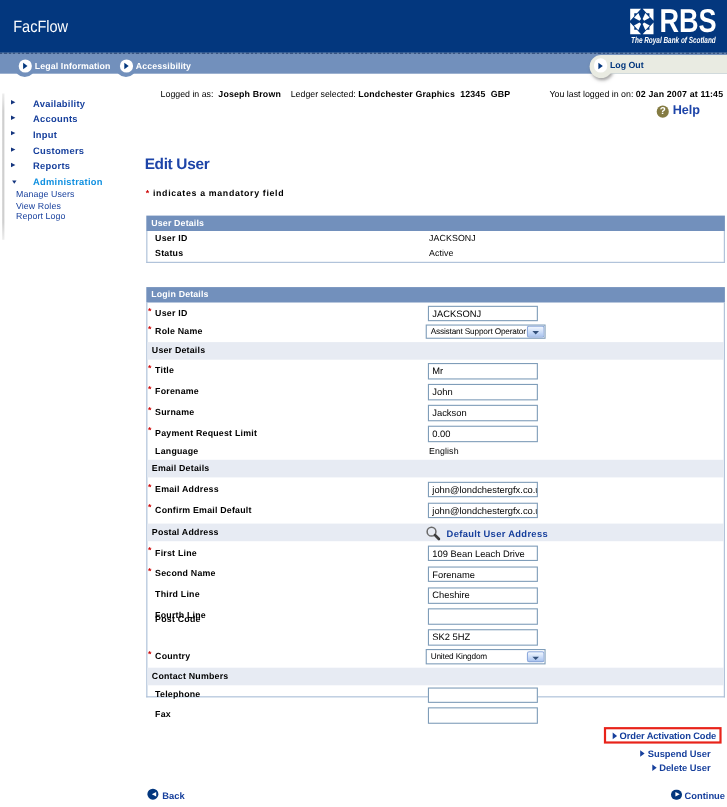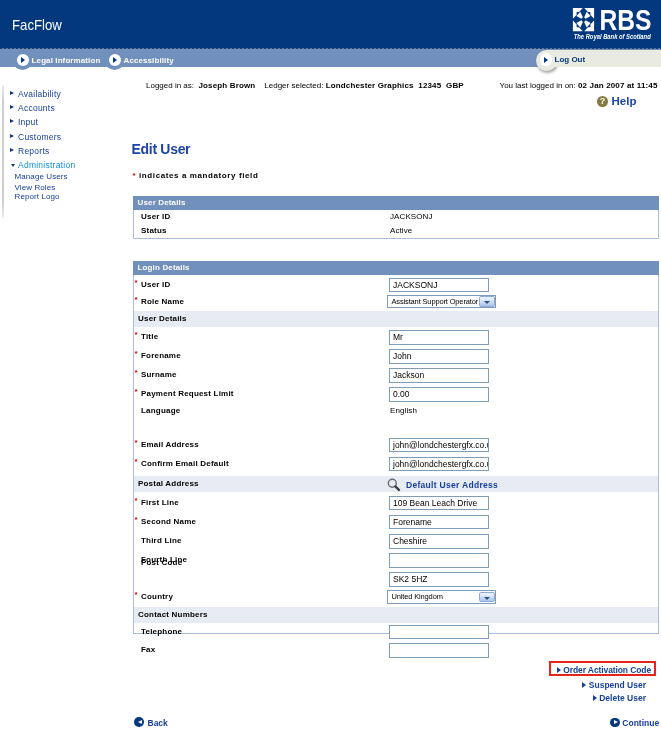--- a/index.html
+++ b/index.html
@@ -24,7 +24,7 @@
   
   #sideline { left:2px; top:85px; width:2px; height:133px;
     background:linear-gradient(#ededed,#cfcfcf 12%,#cfcfcf 88%,#ededed); }
-  .mi { color:#163f9c; font-weight:normal; font-size:8.5px; letter-spacing:0.25px; }
+  .mi { color:#163f9c; font-weight:bold; font-size:8.5px; letter-spacing:0.25px;margin-left:12px; }
   .mtri { width:0; height:0; border-left:4.5px solid #14357e;
     border-top:2.8px solid transparent; border-bottom:2.8px solid transparent; }
   .mtrid { width:0; height:0; border-top:3.5px solid #14357e;

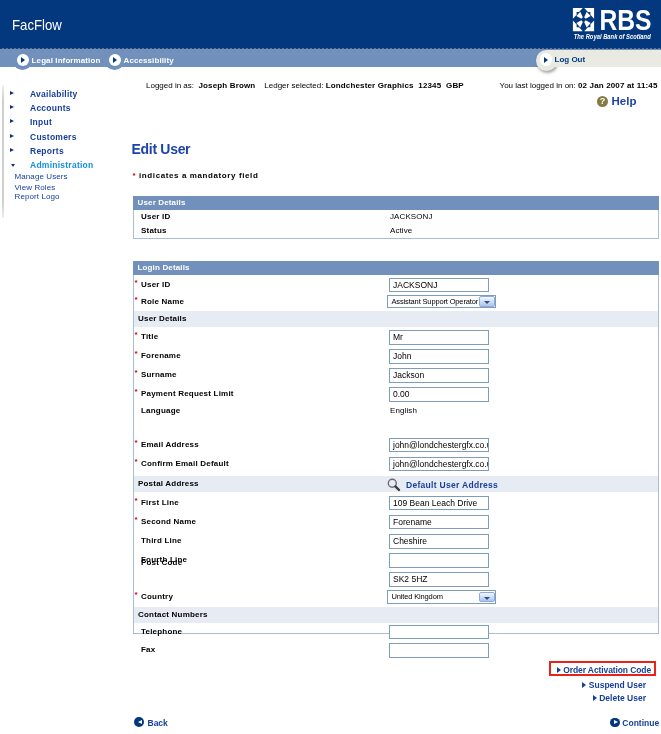--- a/index.html
+++ b/index.html
@@ -164,6 +164,7 @@
   <div class="ipt" style="top:126.3px">0.00</div>
   <div class="lab" style="top:143px">Language</div>
     <div class="val" style="top:143px">English</div>
+  <div class="sh" style="top:156.9px">Email Details</div>
   <span class="star" style="top:176.8px">*</span>
     <div class="lab" style="top:176.8px">Email Address</div>
   <div class="ipt" style="top:176.8px">john@londchestergfx.co.uk</div>

